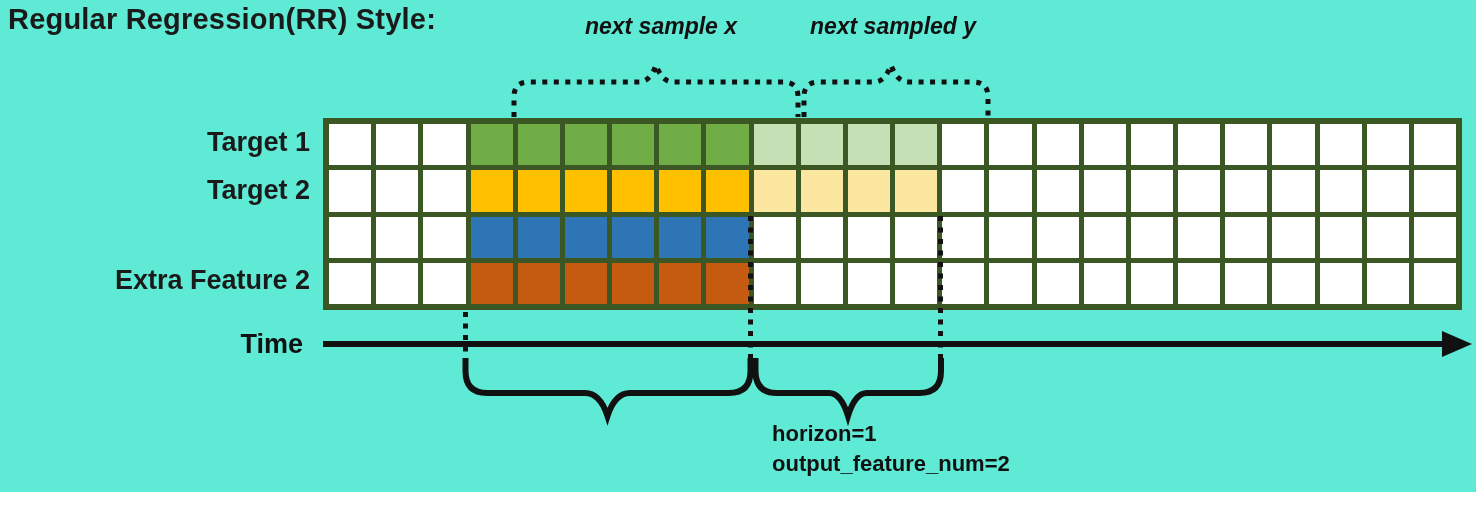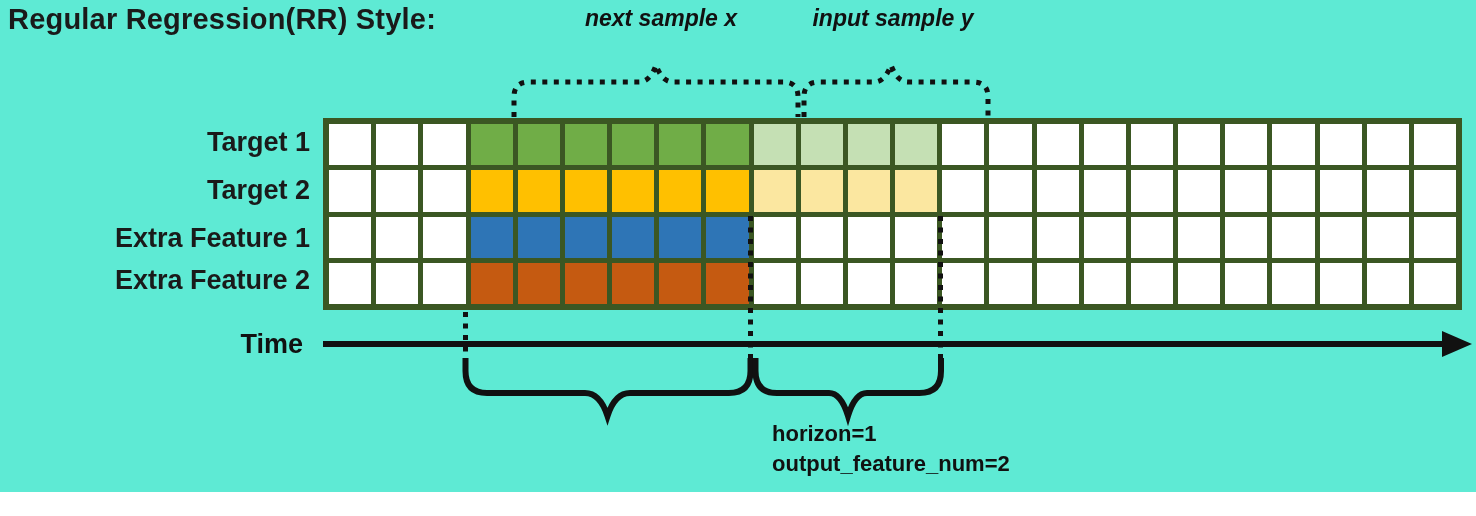--- a/index.html
+++ b/index.html
@@ -17,7 +17,7 @@
     letter-spacing:0.2px;
   }
   .brace-label{
-    top:5px;width:300px;text-align:center;
+    top:13px;width:300px;text-align:center;
     font-size:23px;font-weight:bold;font-style:italic;color:#111;
   }
   #next-sample-x-label{left:511px;}

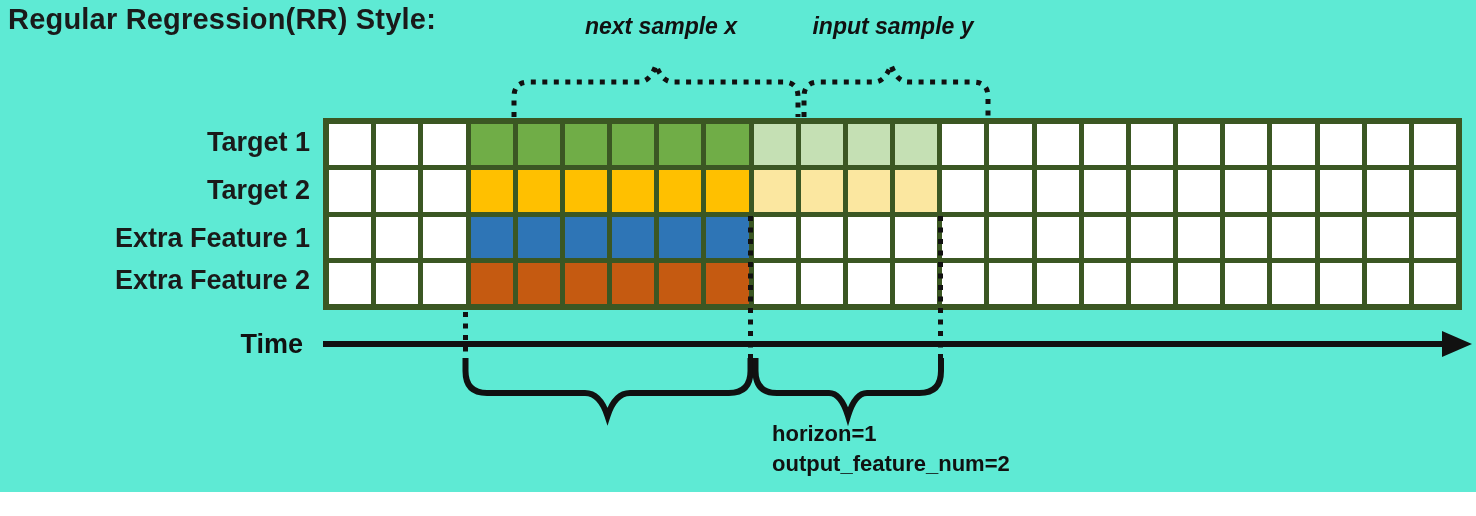--- a/index.html
+++ b/index.html
@@ -60,7 +60,7 @@
   <div id="title" class="abs">Regular Regression(RR) Style:</div>
 
   <div id="next-sample-x-label" class="abs brace-label">next sample x</div>
-  <div id="next-sample-y-label" class="abs brace-label">input sample y</div>
+  <div id="next-sample-y-label" class="abs brace-label">next sampled y</div>
 
   <div class="abs row-label" style="top:118px">Target 1</div>
   <div class="abs row-label" style="top:166px">Target 2</div>

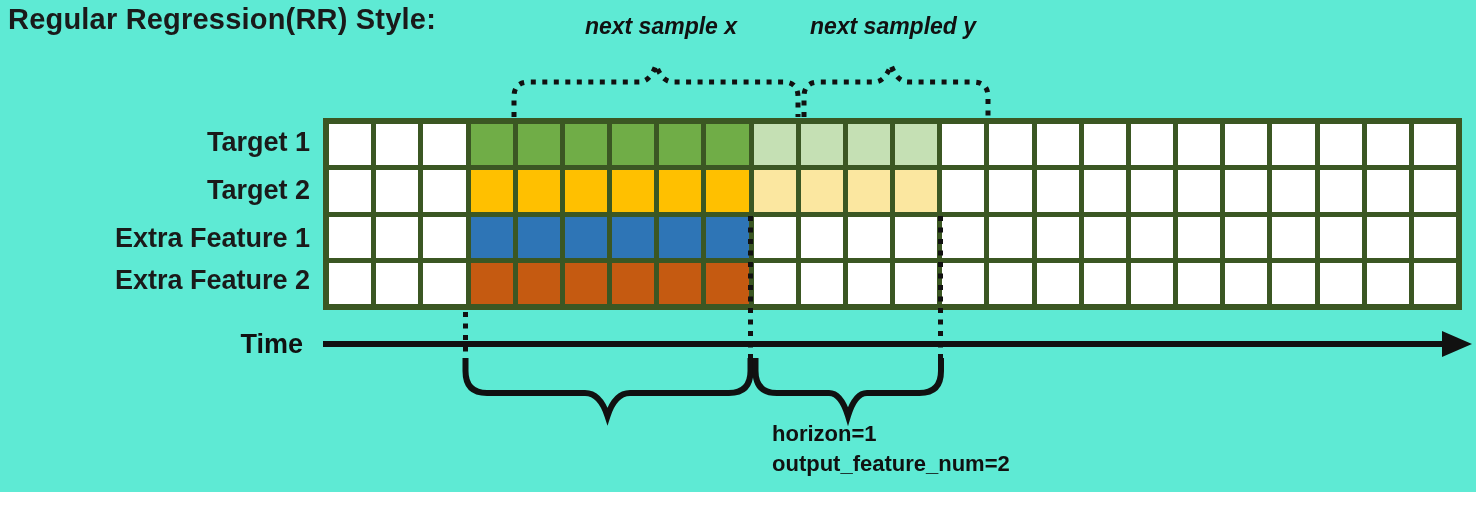--- a/index.html
+++ b/index.html
@@ -64,7 +64,6 @@
 
   <div class="abs row-label" style="top:118px">Target 1</div>
   <div class="abs row-label" style="top:166px">Target 2</div>
-  <div class="abs row-label" style="top:214px">Extra Feature 1</div>
   <div class="abs row-label" style="top:256px">Extra Feature 2</div>
 
   <div id="sample-grid" class="abs">

